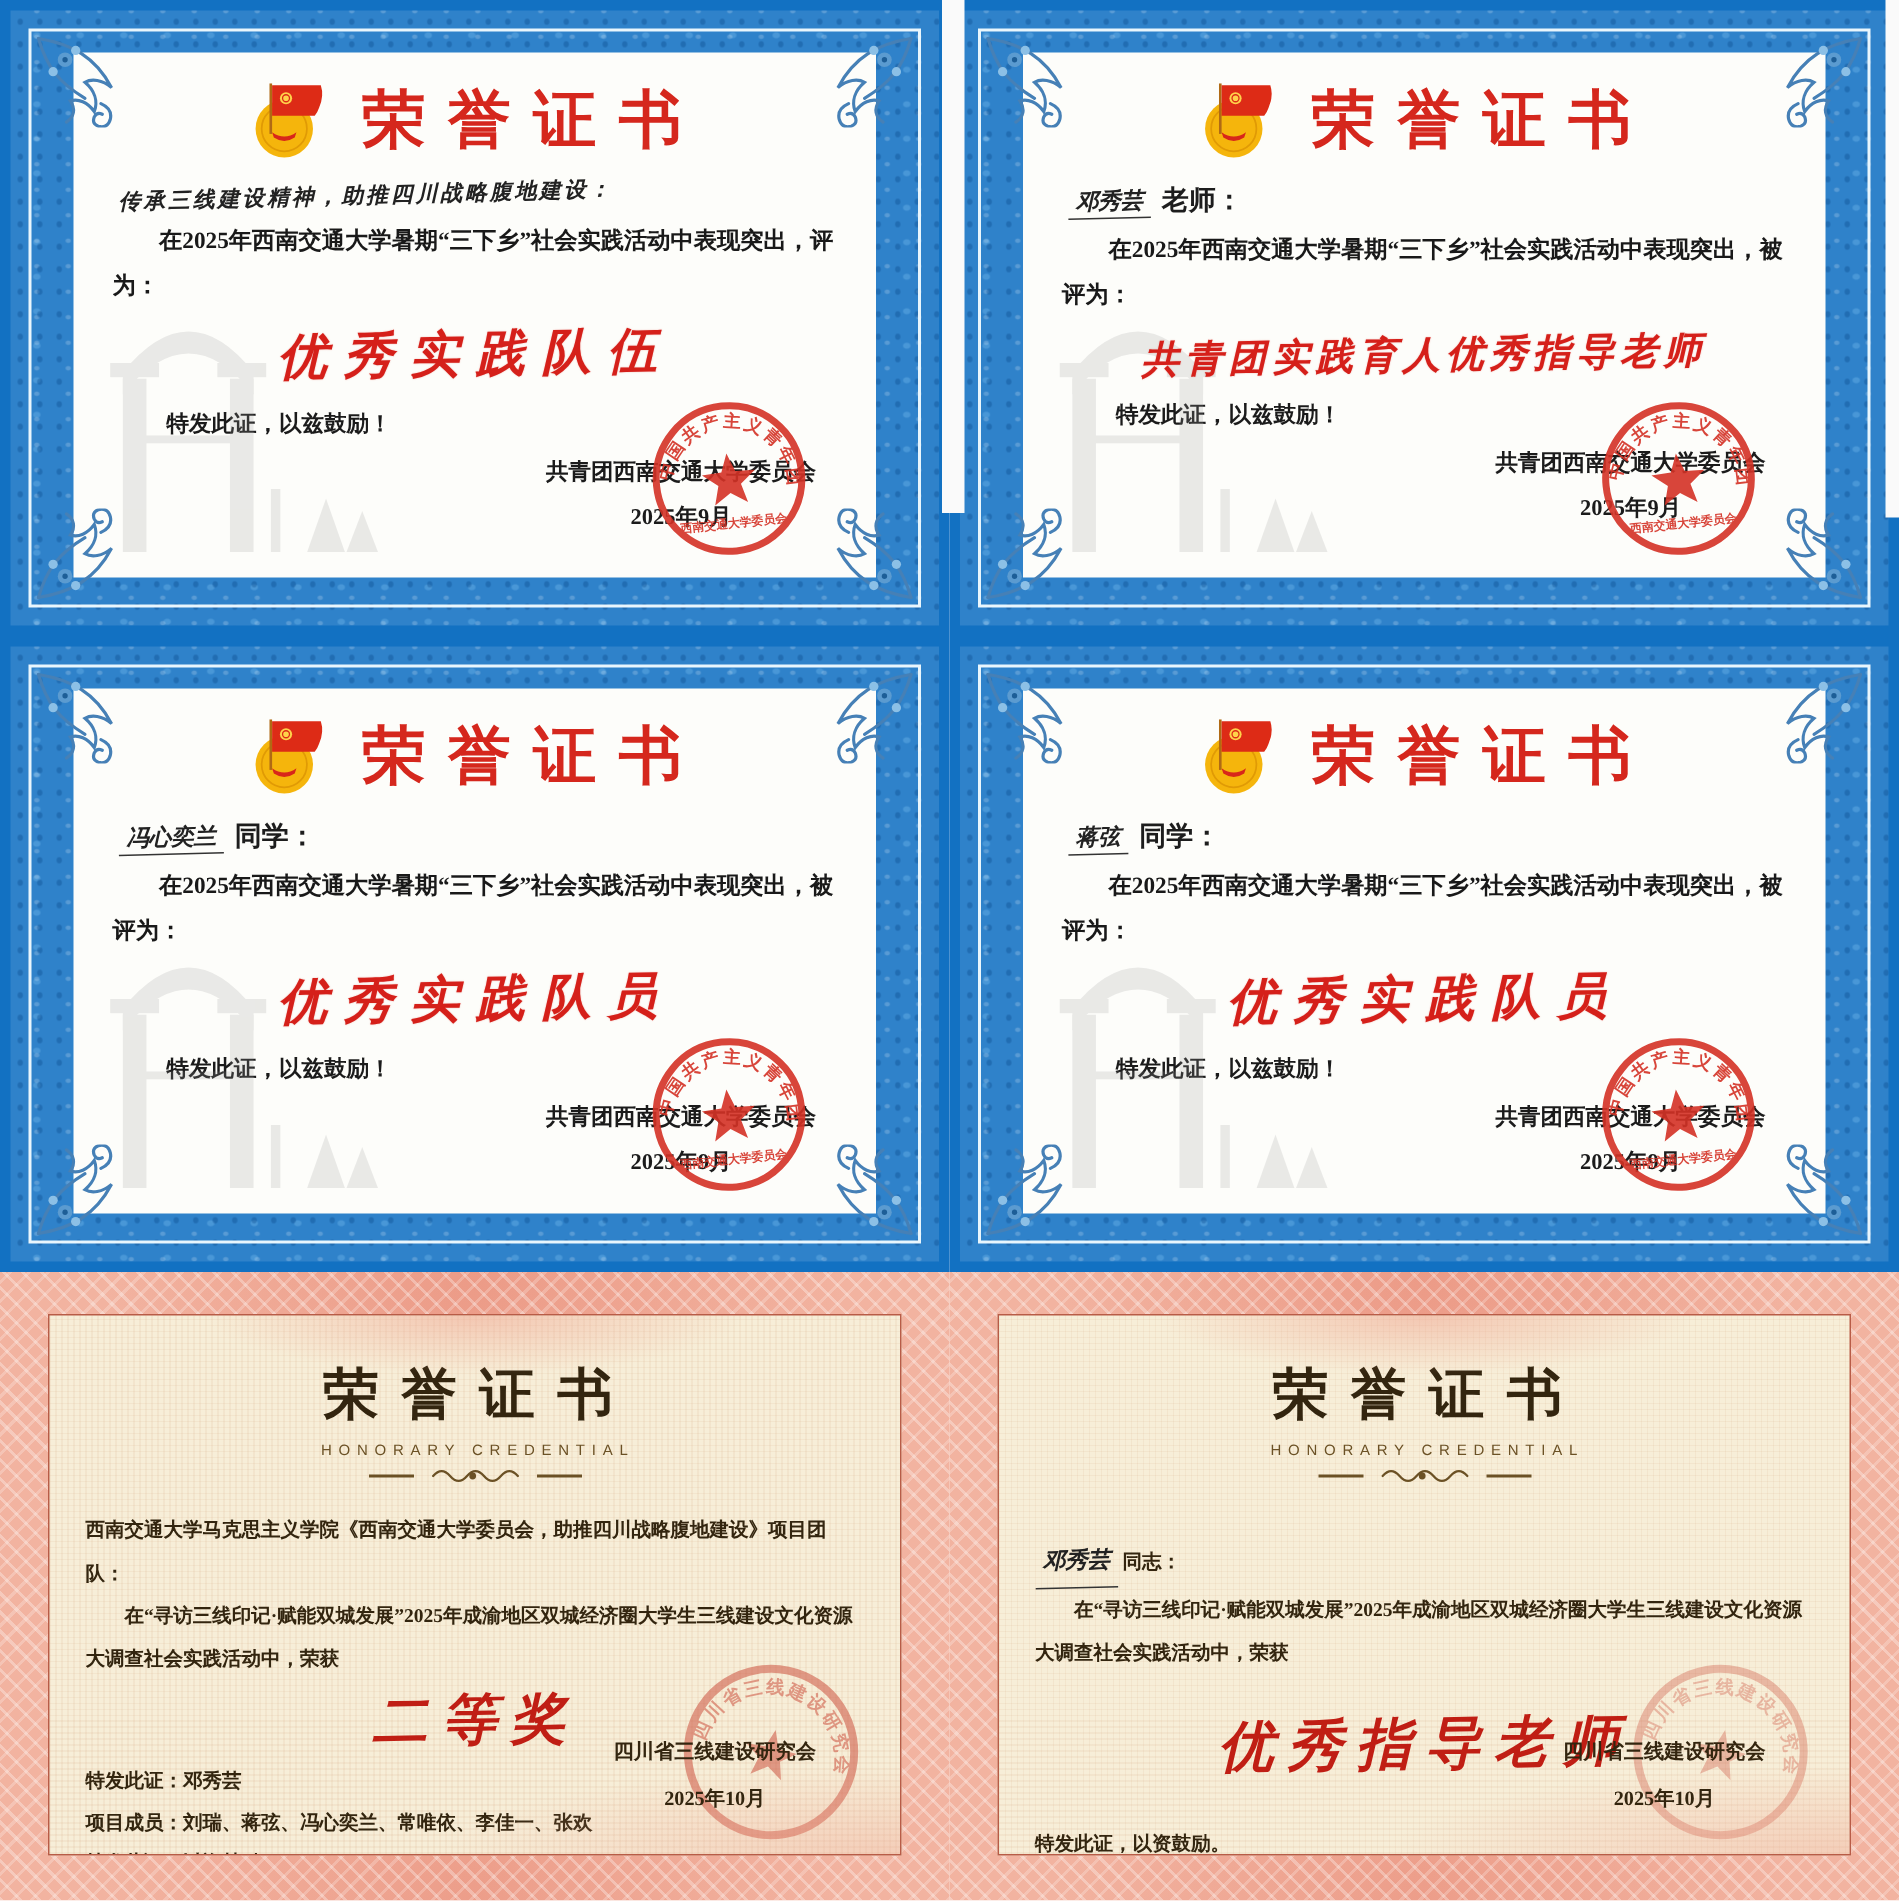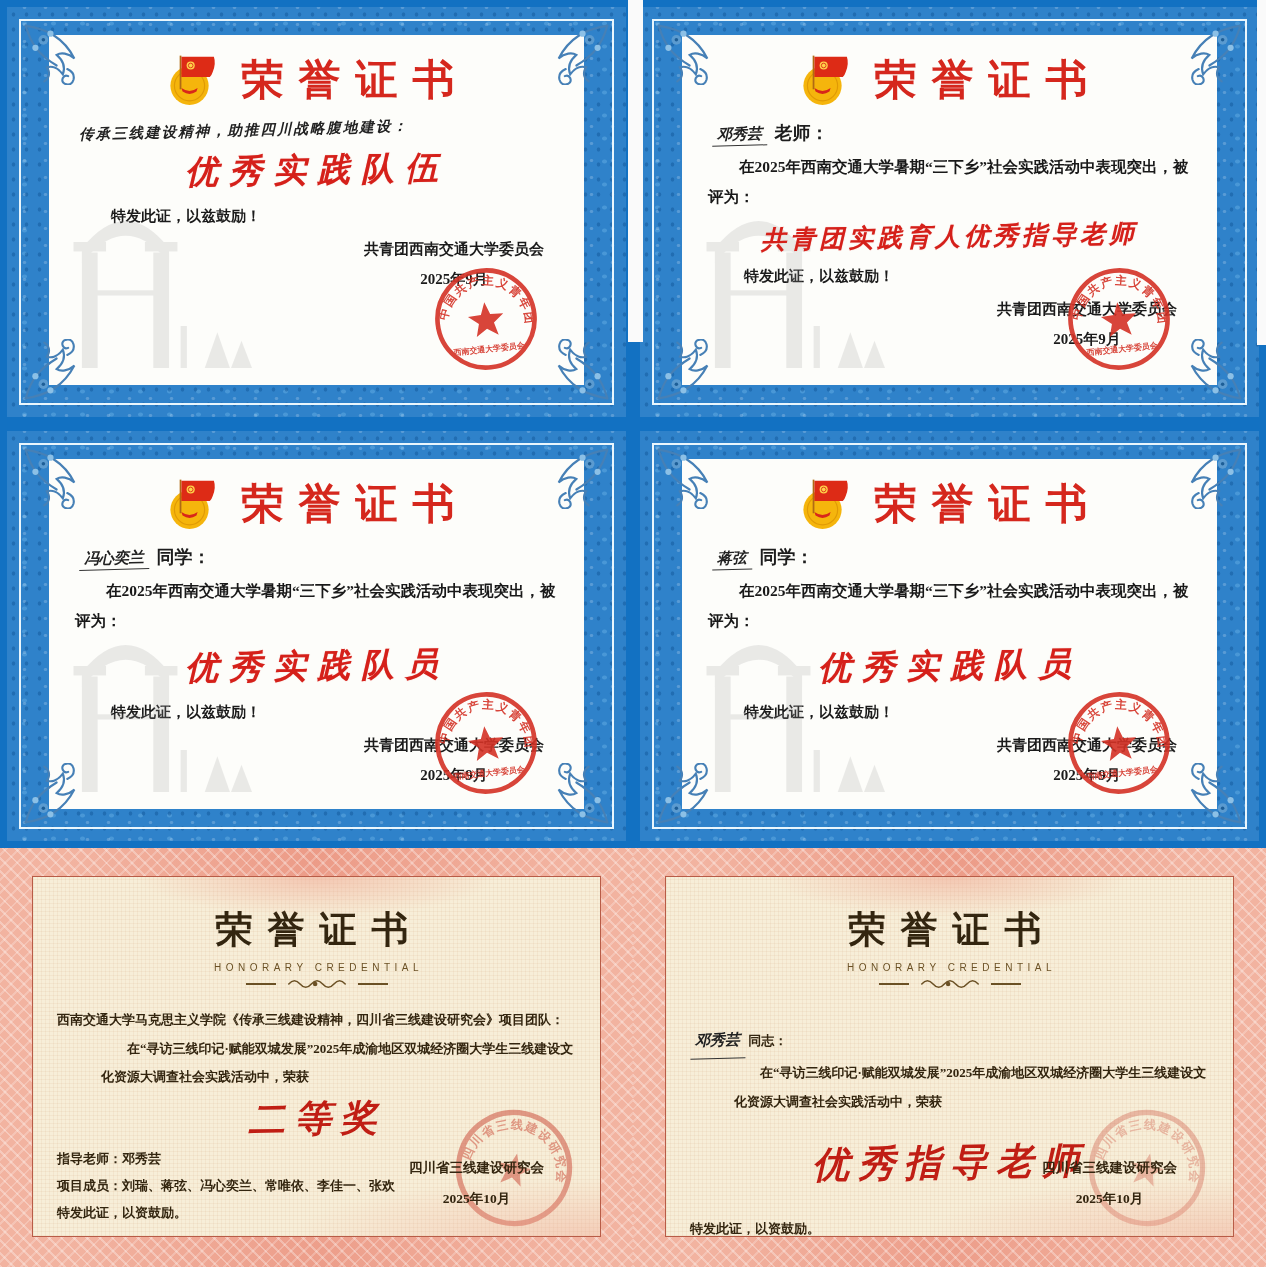--- a/index.html
+++ b/index.html
@@ -194,6 +194,7 @@
         <div class="salutation">
           <span class="hand nounder">传承三线建设精神，助推四川战略腹地建设：</span>
         </div>
+        <div class="body-par">在2025年西南交通大学暑期“三下乡”社会实践活动中表现突出，评为：</div>
         <div class="award-blue">优秀实践队伍</div>
         <div class="closing">特发此证，以兹鼓励！</div>
         <div class="issuer-block">

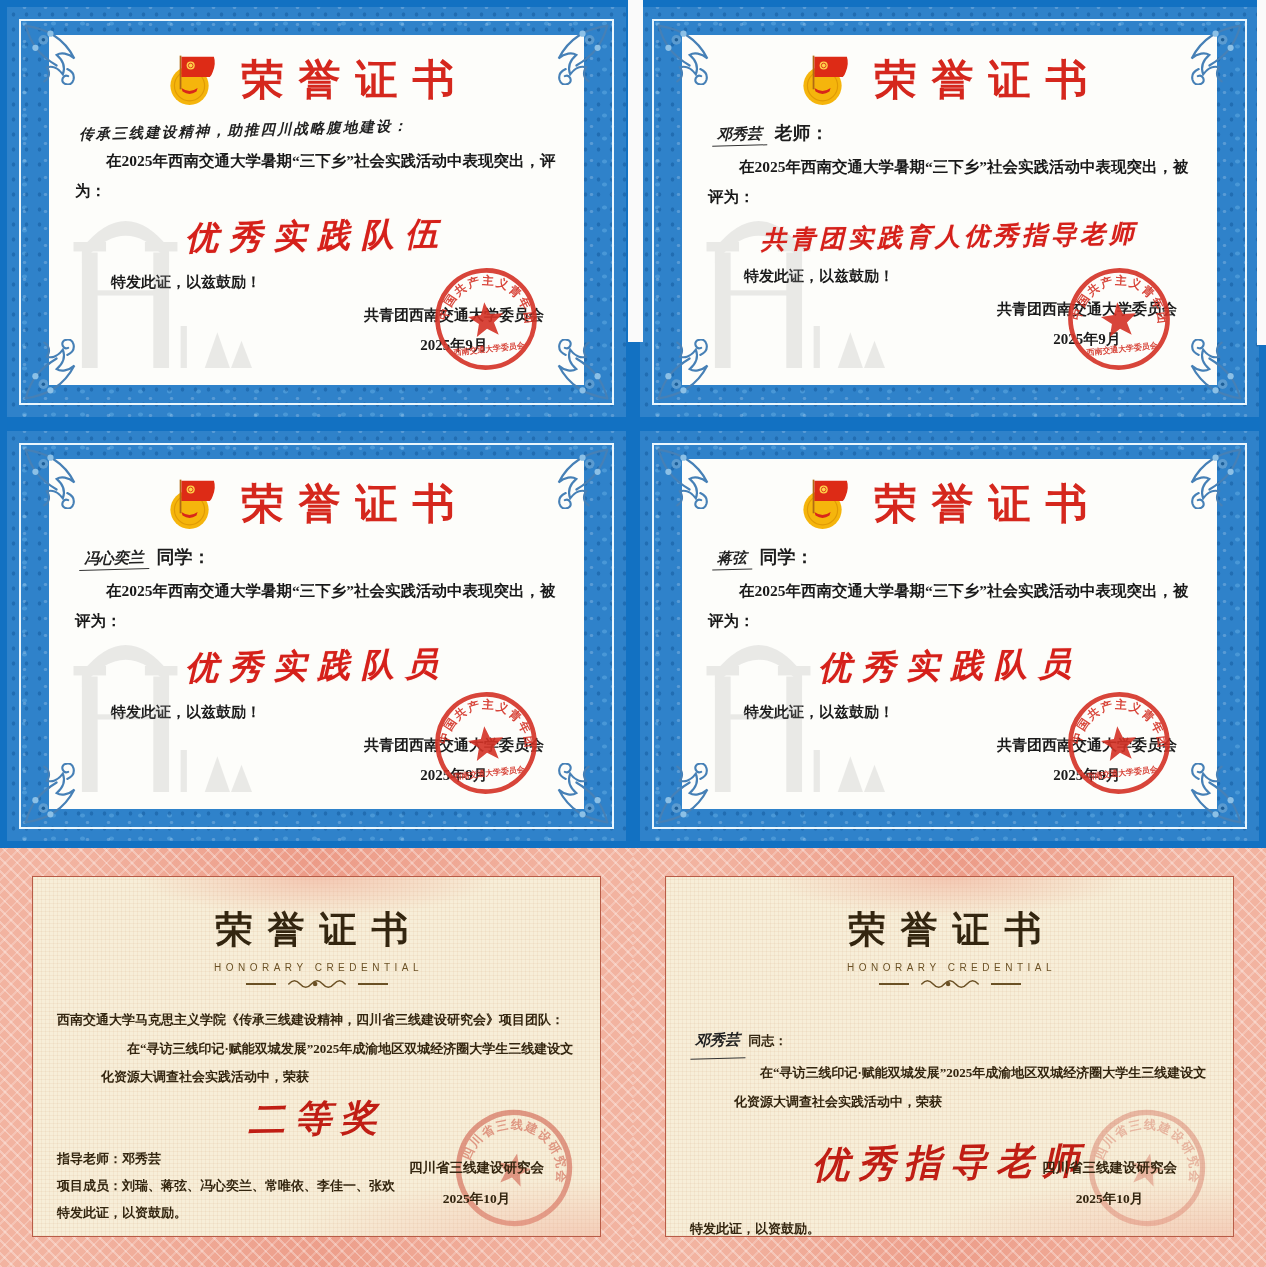--- a/index.html
+++ b/index.html
@@ -362,7 +362,7 @@
         <span class="bar"></span>
       </div>
       <div class="o-body">
-        <div class="o-line1">西南交通大学马克思主义学院《传承三线建设精神，四川省三线建设研究会》项目团队：</div>
+        <div class="o-line1">西南交通大学马克思主义学院《西南交通大学委员会，助推四川战略腹地建设》项目团队：</div>
         <div class="o-line2">在“寻访三线印记·赋能双城发展”2025年成渝地区双城经济圈大学生三线建设文化资源大调查社会实践活动中，荣获</div>
       </div>
       <div class="o-award">二等奖</div>

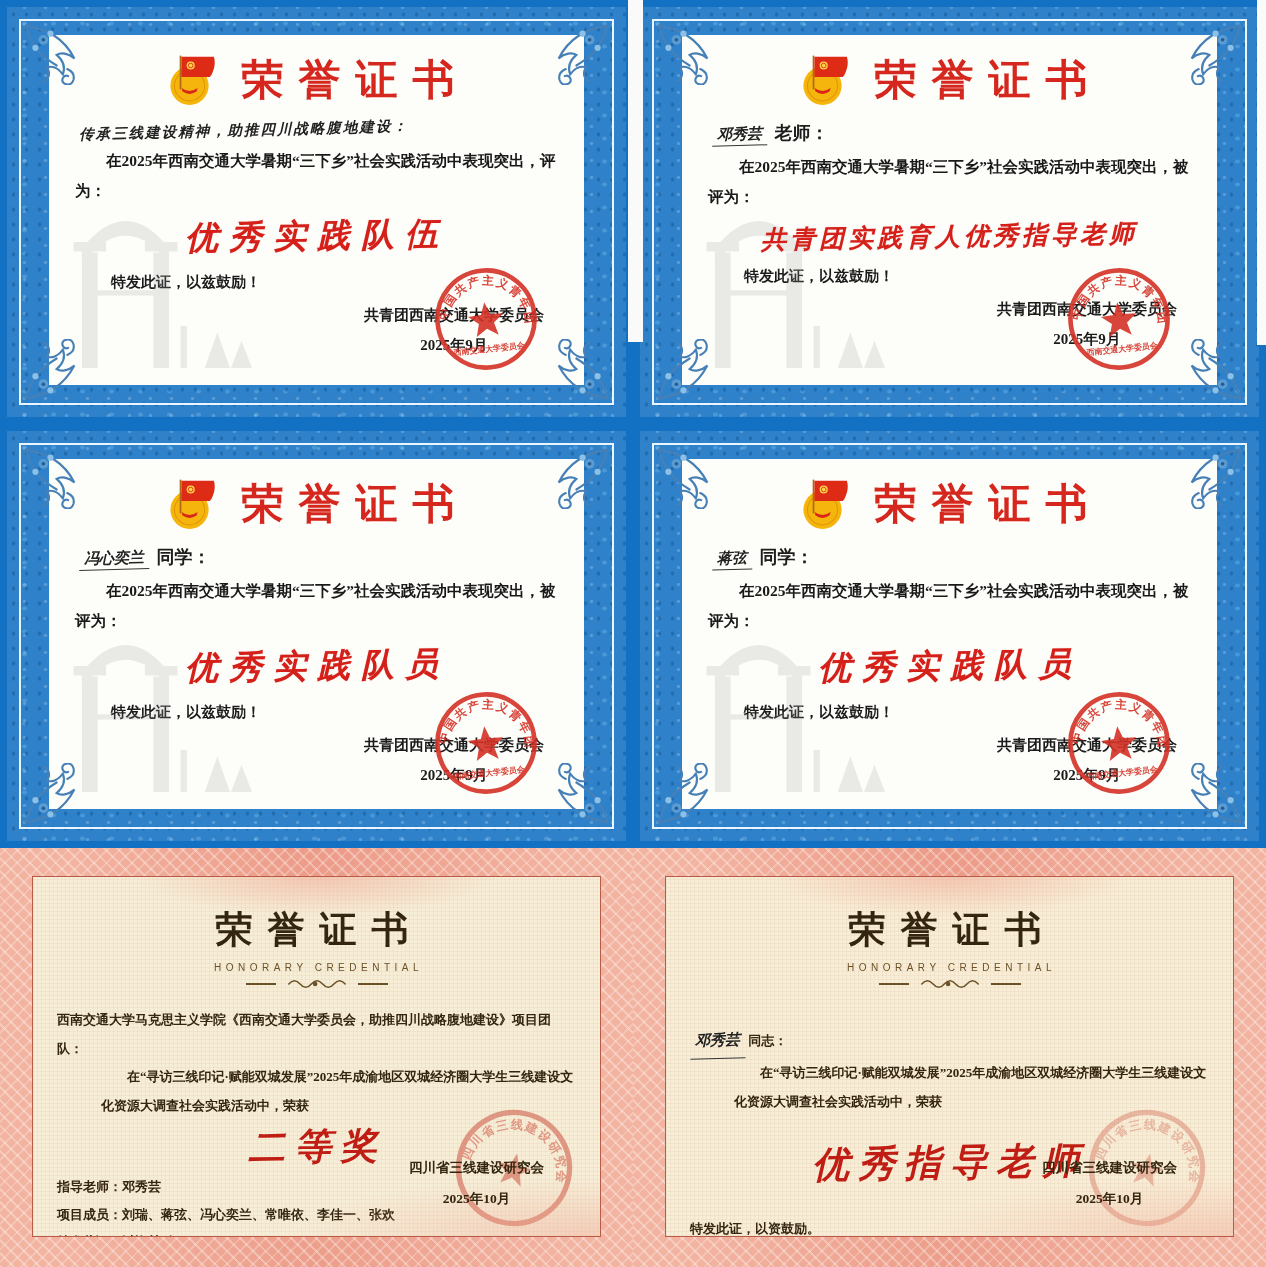--- a/index.html
+++ b/index.html
@@ -103,7 +103,7 @@
   .o-orn .bar{width:30px;height:2px;background:#6b5125;}
   .swirl{width:64px;height:12px;}
   .o-body{align-self:stretch;margin:16px 24px 0;font-family:"Liberation Serif",serif;font-weight:bold;color:#33250f;font-size:13px;line-height:2.2;}
-  .o-line2{text-indent:2em;margin-left:44px;}
+  .o-line2{text-indent:2em;}
   .o-award{
     margin-top:2px;font-family:"DejaVu Serif",serif;font-style:italic;font-weight:bold;
     font-size:37px;color:#c01e14;letter-spacing:9px;white-space:nowrap;transform:rotate(-1deg);

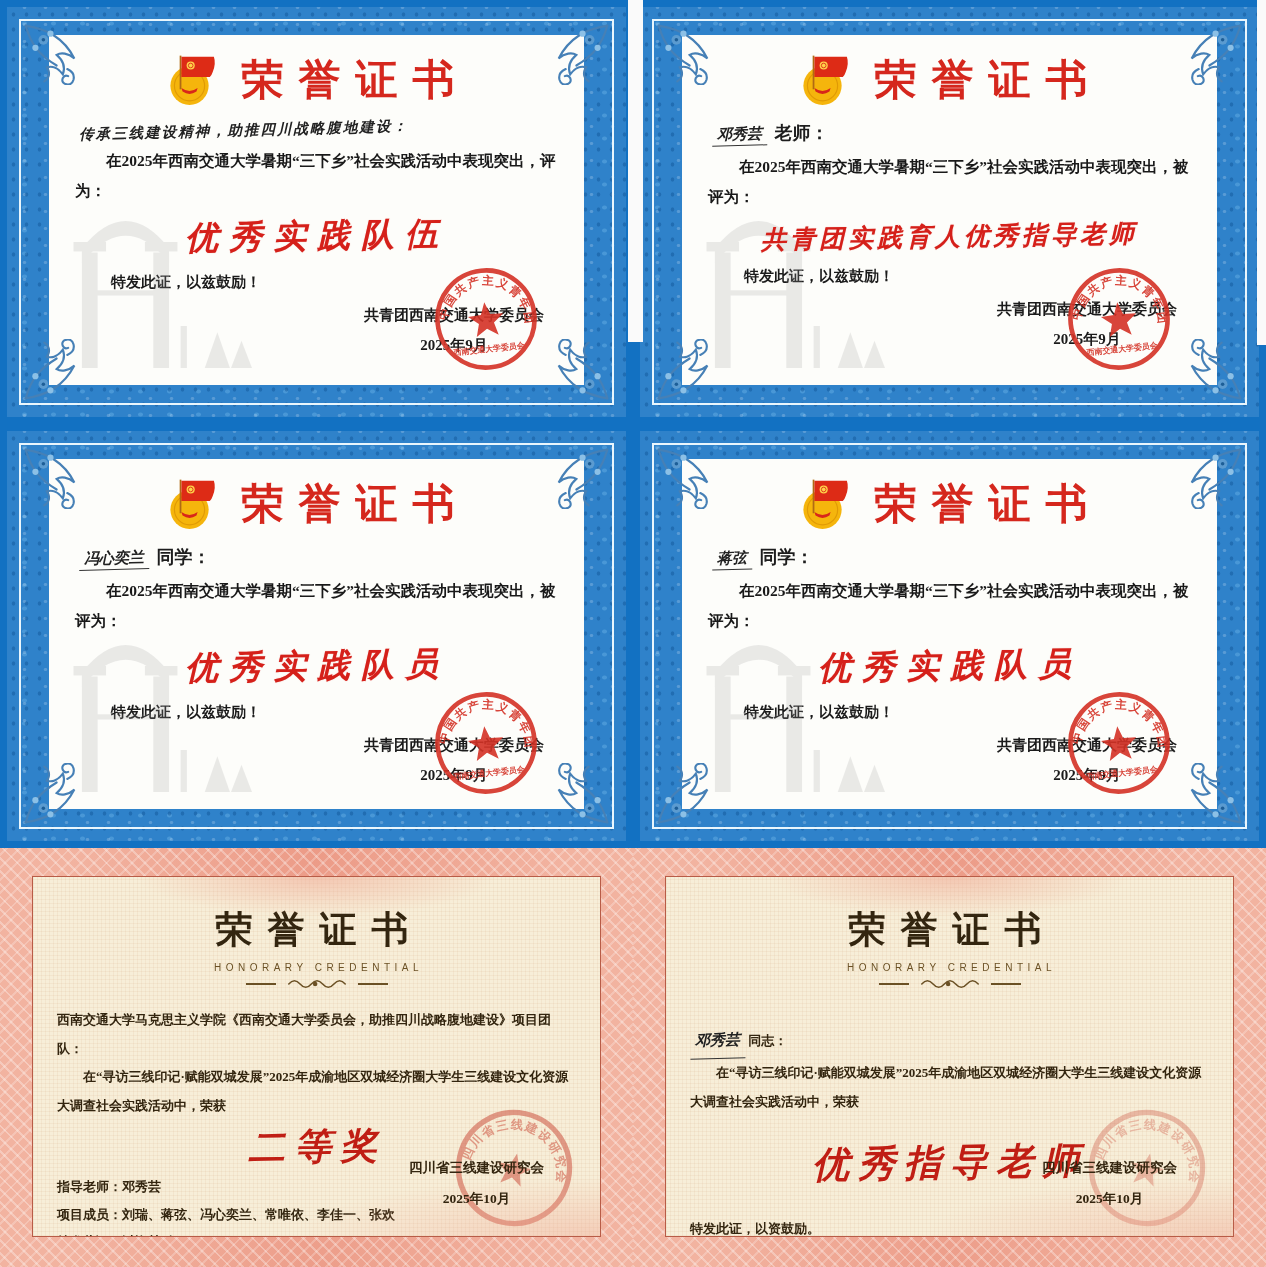--- a/index.html
+++ b/index.html
@@ -366,7 +366,7 @@
         <div class="o-line2">在“寻访三线印记·赋能双城发展”2025年成渝地区双城经济圈大学生三线建设文化资源大调查社会实践活动中，荣获</div>
       </div>
       <div class="o-award">二等奖</div>
-      <div class="o-meta">指导老师：邓秀芸</div>
+      <div class="o-meta">特发此证：邓秀芸</div>
       <div class="o-meta">项目成员：刘瑞、蒋弦、冯心奕兰、常唯依、李佳一、张欢</div>
       <div class="o-meta">特发此证，以资鼓励。</div>
       <div class="o-issuer">

